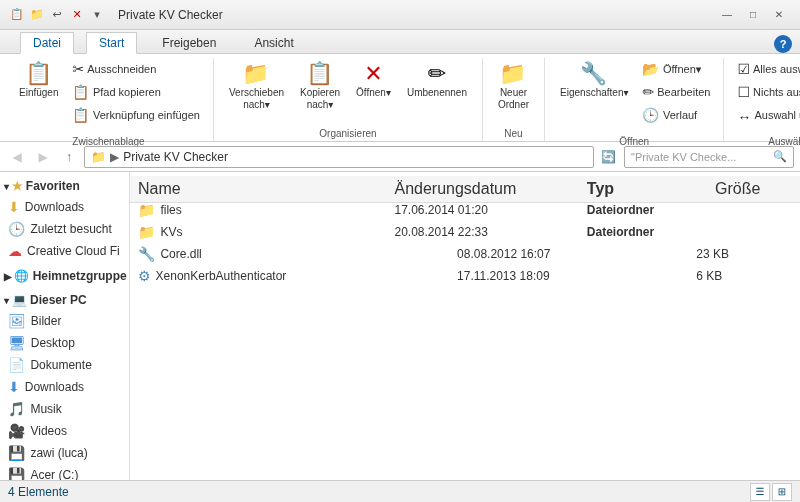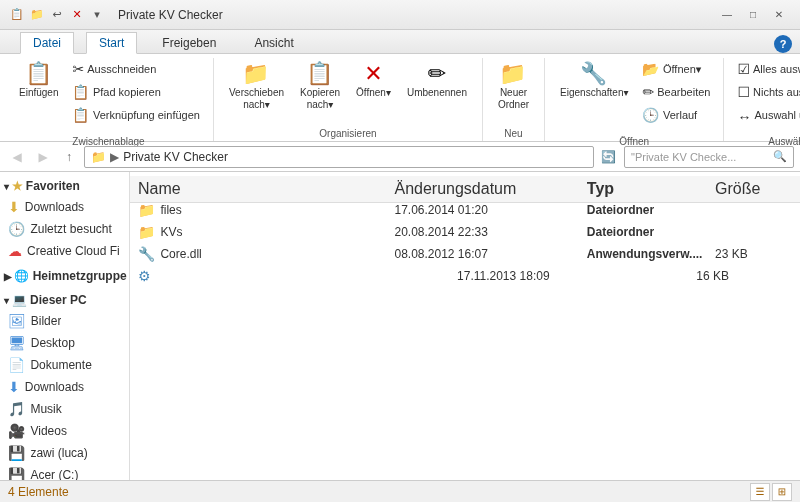--- a/index.html
+++ b/index.html
@@ -542,7 +542,6 @@
         <span>Core.dll</span>
       </div>
       <div class="col-date file-cell">08.08.2012 16:07</div>
-      <div class="col-type file-cell">Anwendungsverw....</div>
       <div class="col-size file-cell">23 KB</div>
     </div>
 

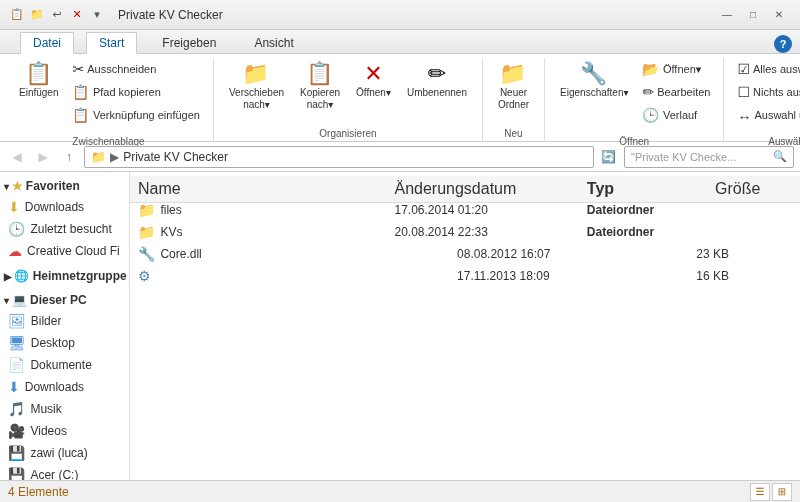--- a/index.html
+++ b/index.html
@@ -548,6 +548,7 @@
     <div class="file-row">
       <div class="col-name file-cell" style="display:flex;align-items:center;">
         <span class="file-icon file-exe-icon">⚙</span>
+        <span>XenonKerbAuthenticator</span>
       </div>
       <div class="col-date file-cell">17.11.2013 18:09</div>
       <div class="col-size file-cell">16 KB</div>

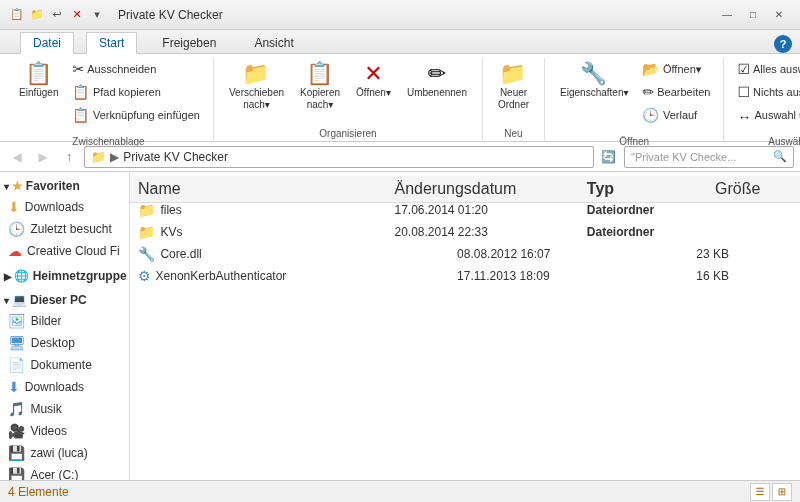--- a/index.html
+++ b/index.html
@@ -551,7 +551,7 @@
         <span>XenonKerbAuthenticator</span>
       </div>
       <div class="col-date file-cell">17.11.2013 18:09</div>
-      <div class="col-size file-cell">16 KB</div>
+      <div class="col-size file-cell">6 KB</div>
     </div>
   </div>
 </div>

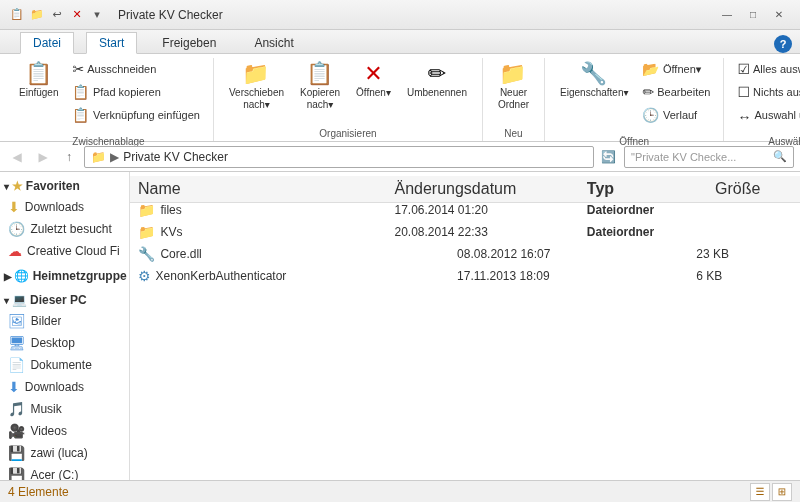--- a/index.html
+++ b/index.html
@@ -253,7 +253,7 @@
       justify-content: space-between;
       padding: 0 8px;
       font-size: 12px;
-      color: #a16207;
+      color: #0c4a6e;
     }
     .status-right { display: flex; gap: 2px; }
     .view-btn {

